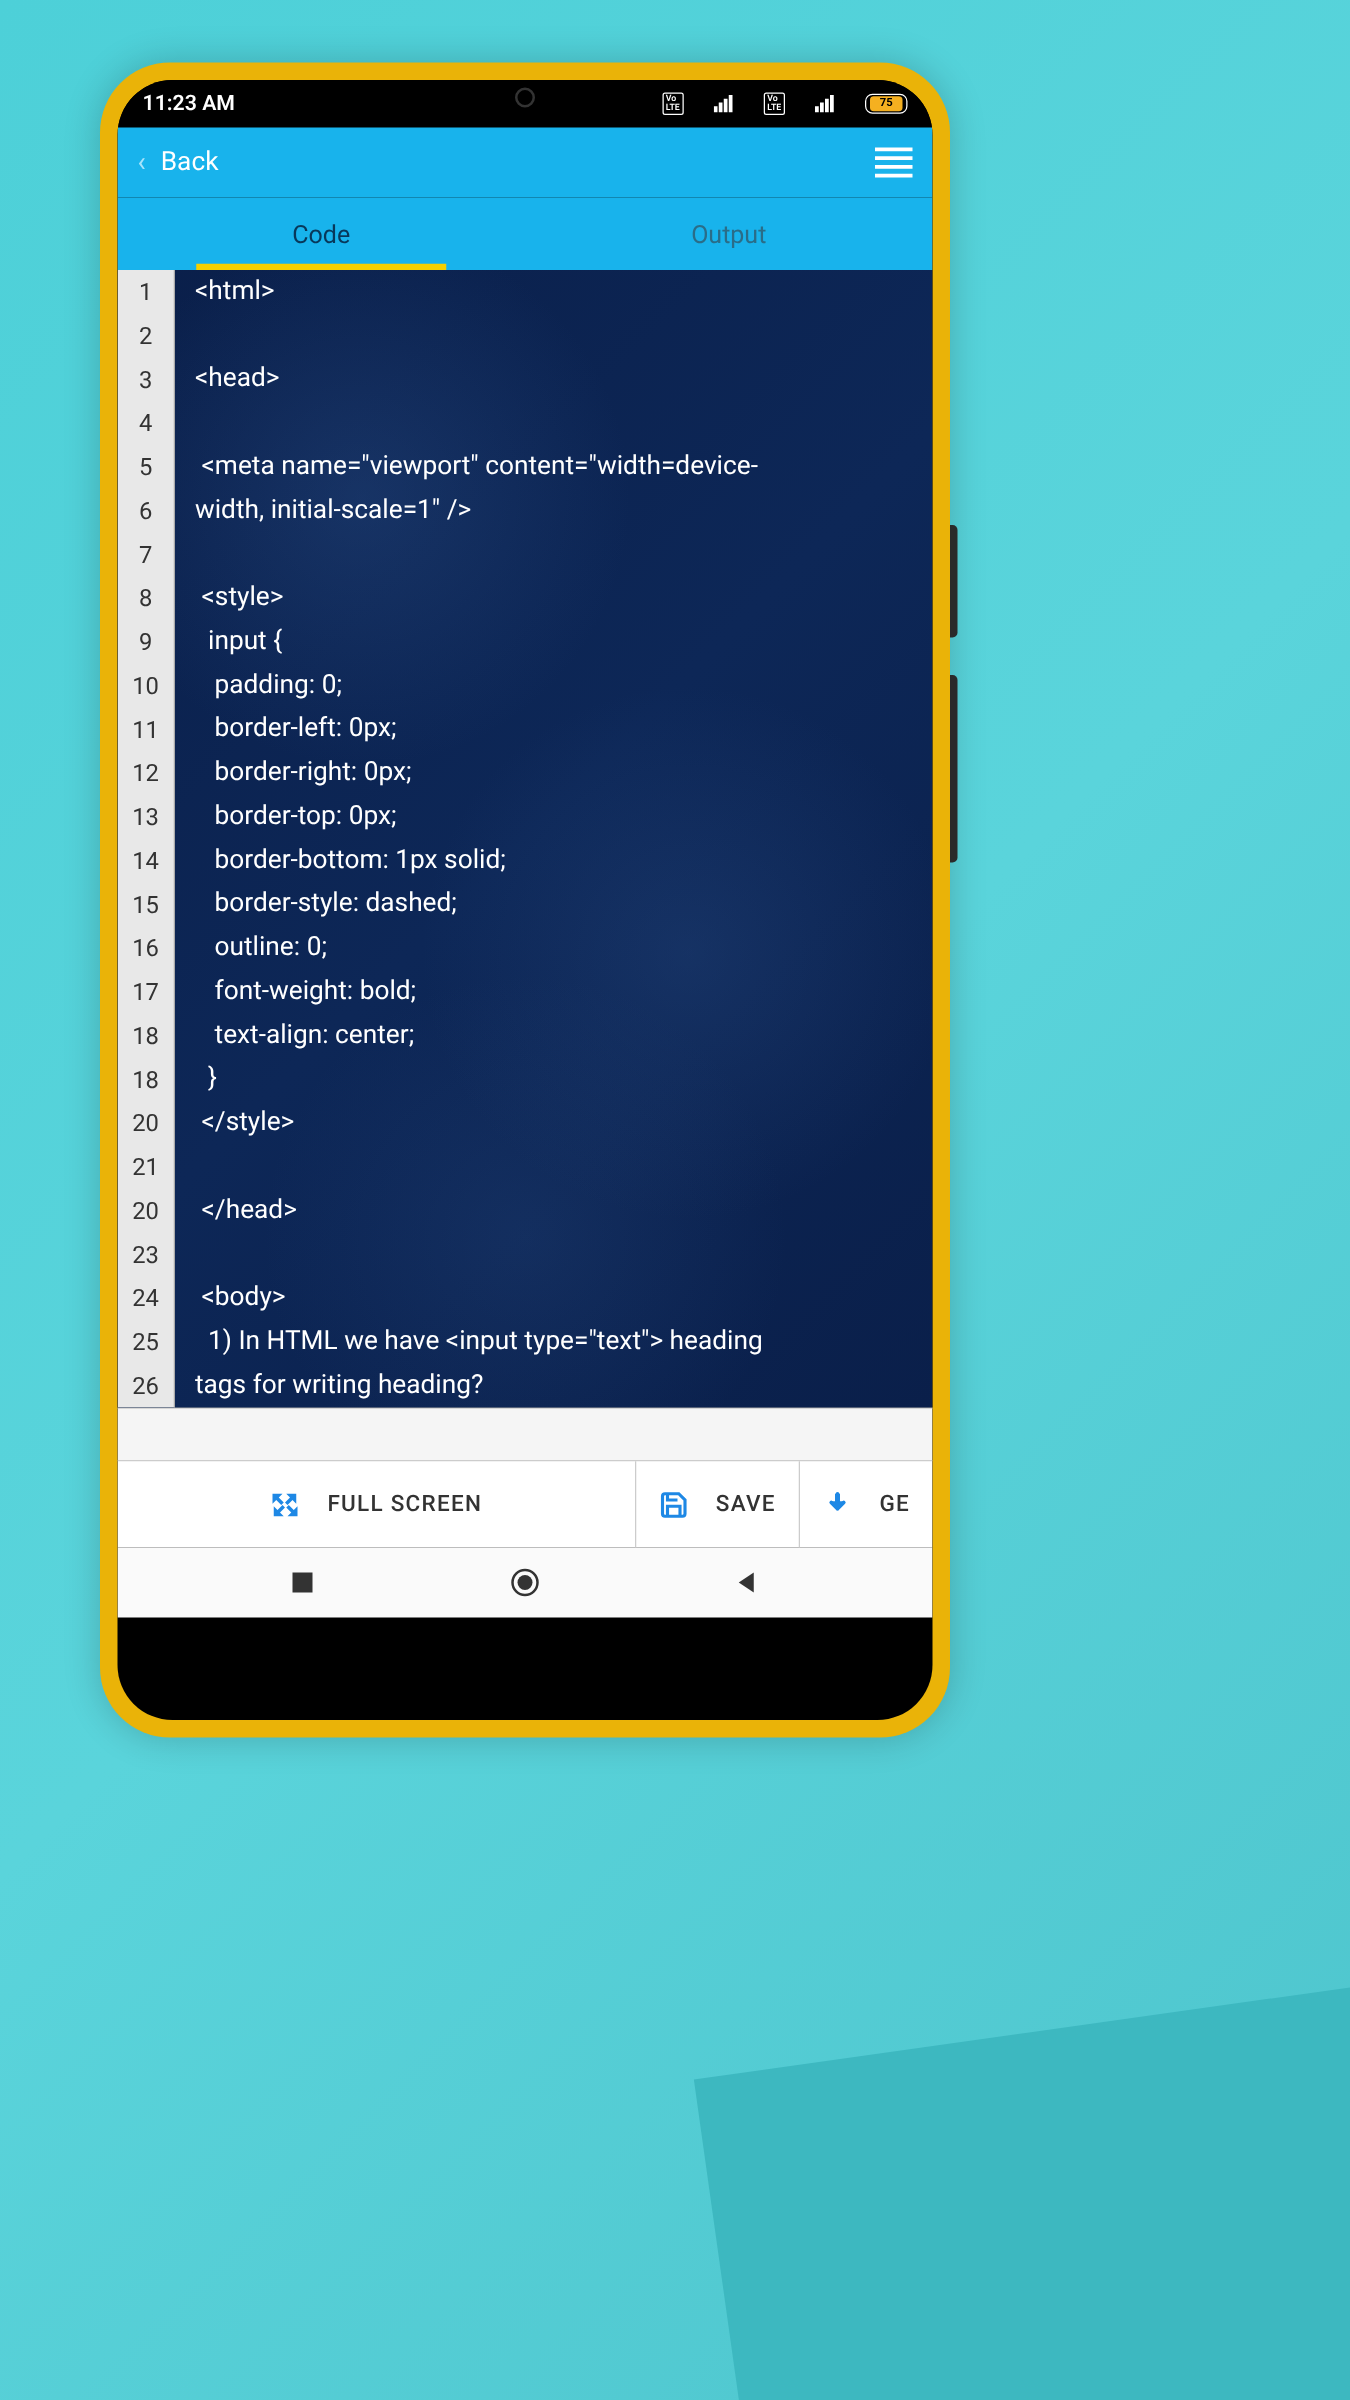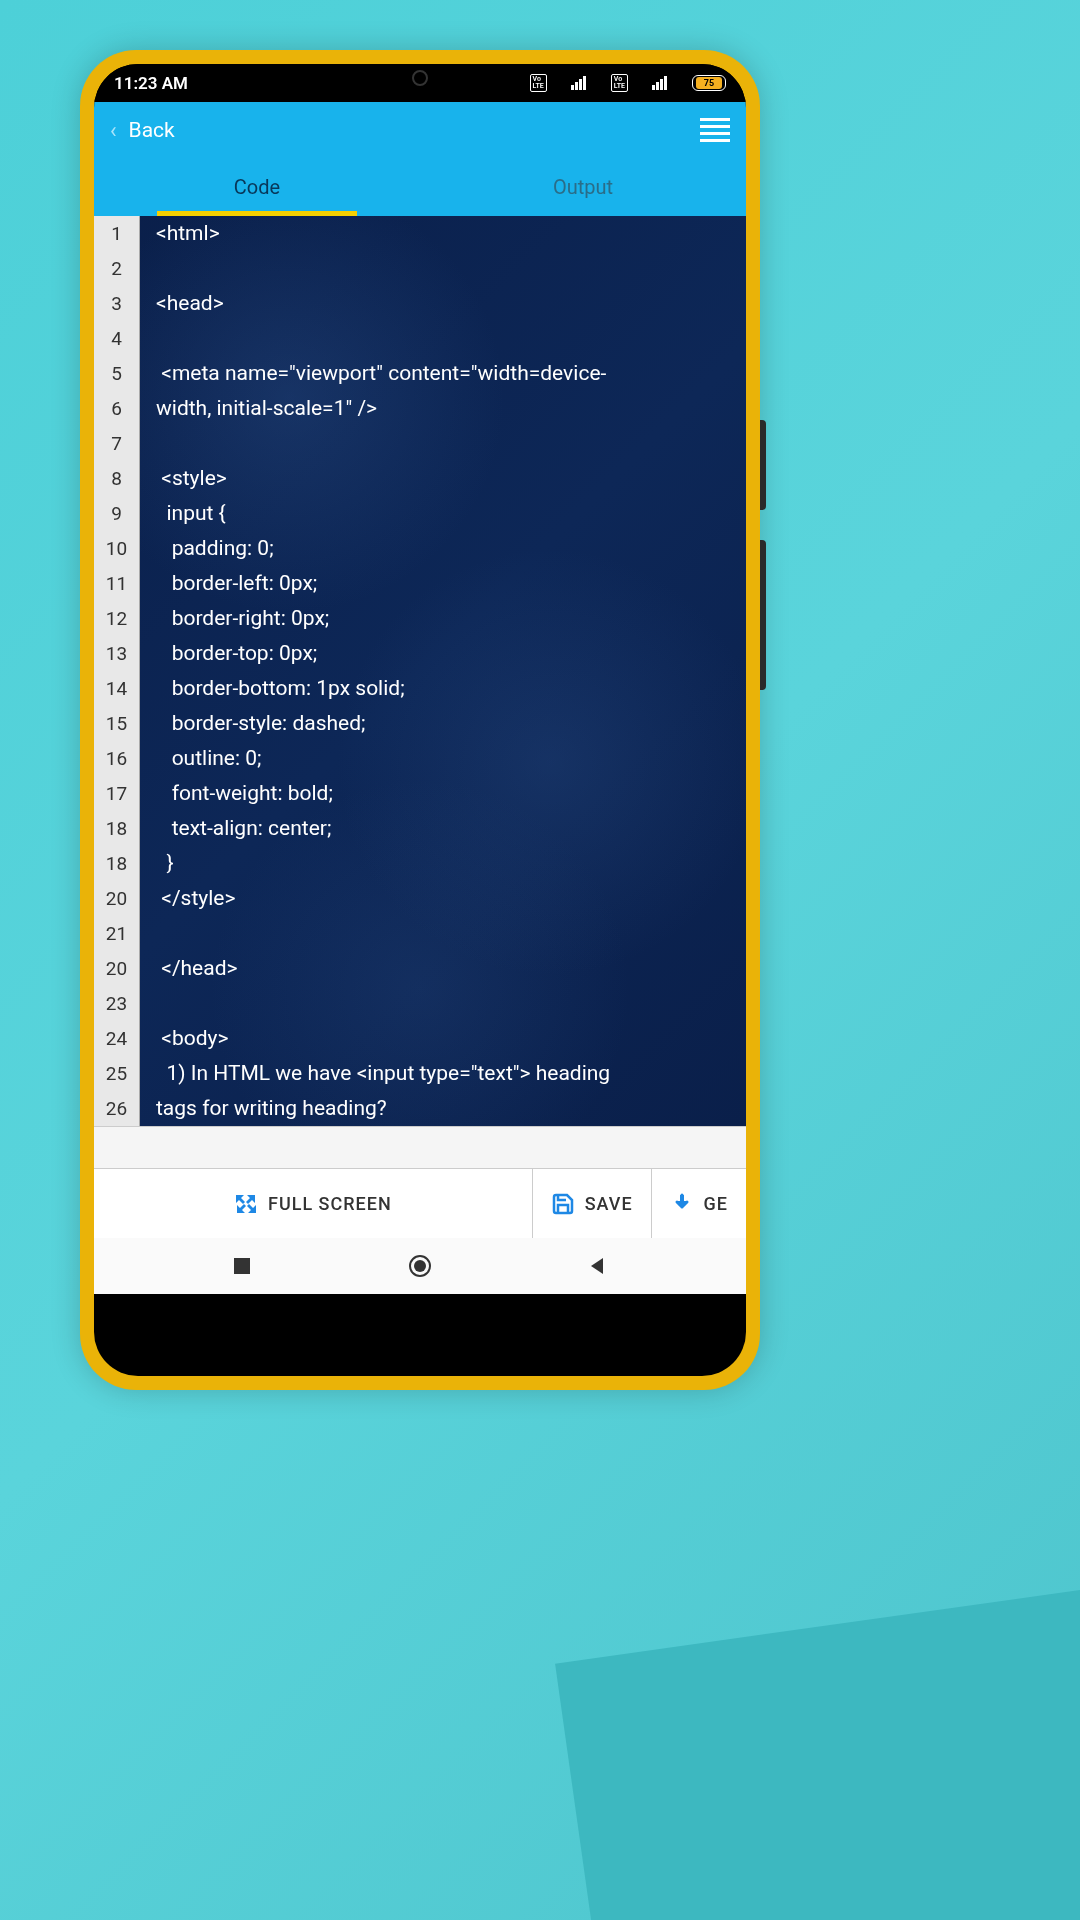--- a/index.html
+++ b/index.html
@@ -205,7 +205,7 @@
 }
 .tool-btn {
   display: flex; align-items: center; justify-content: center;
-  gap: 10px;
+  gap: 22px;
   border-right: 1px solid #ccc;
   color: #333;
   font-size: 18px;

